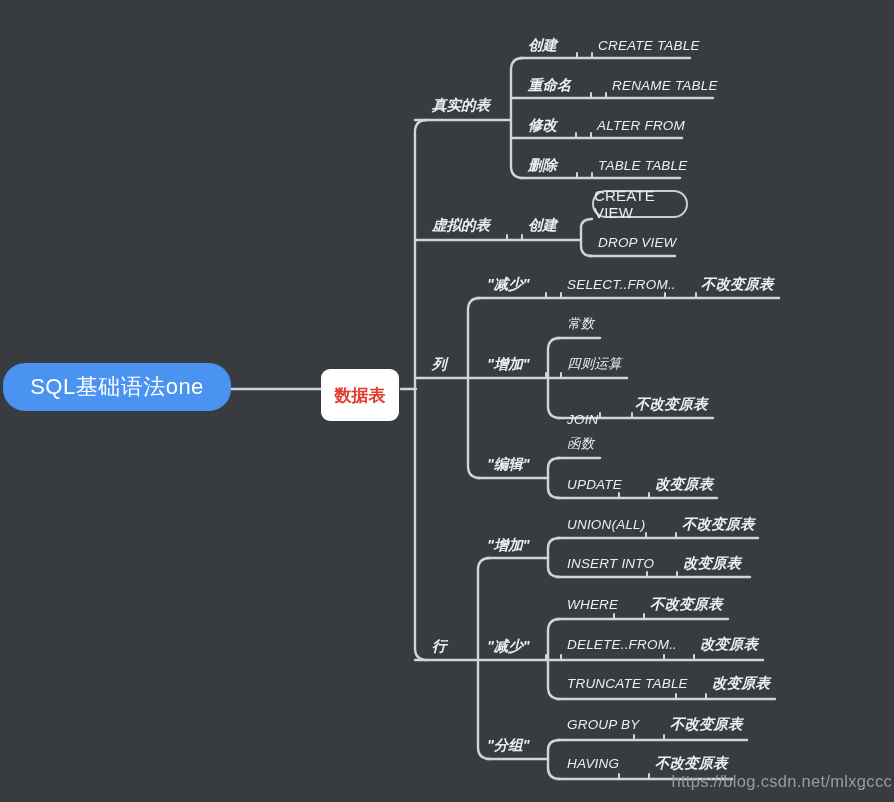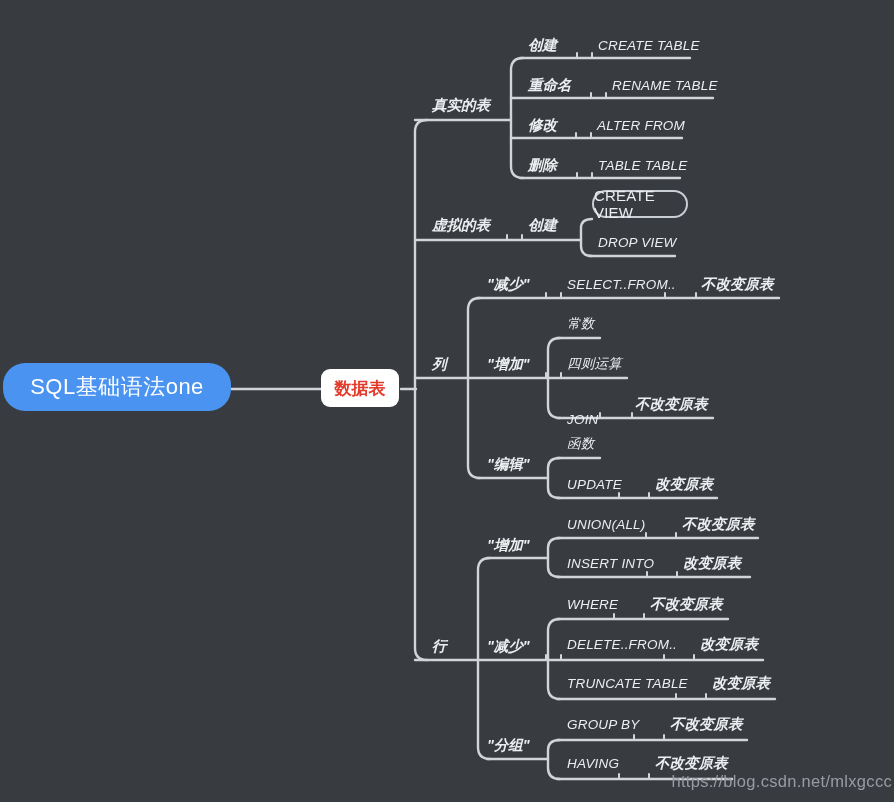--- a/index.html
+++ b/index.html
@@ -31,7 +31,7 @@
     color:#ffffff;font-size:22px;letter-spacing:.5px;
   }
   .datatable-box{
-    position:absolute;left:321px;top:369px;width:78px;height:38px;
+    position:absolute;left:321px;top:369px;width:78px;height:52px;
     background:#ffffff;border-radius:9px;
     display:flex;align-items:center;justify-content:center;
     color:var(--datatable-text);font-size:17px;font-weight:bold;font-family:Liberation Serif, serif;

